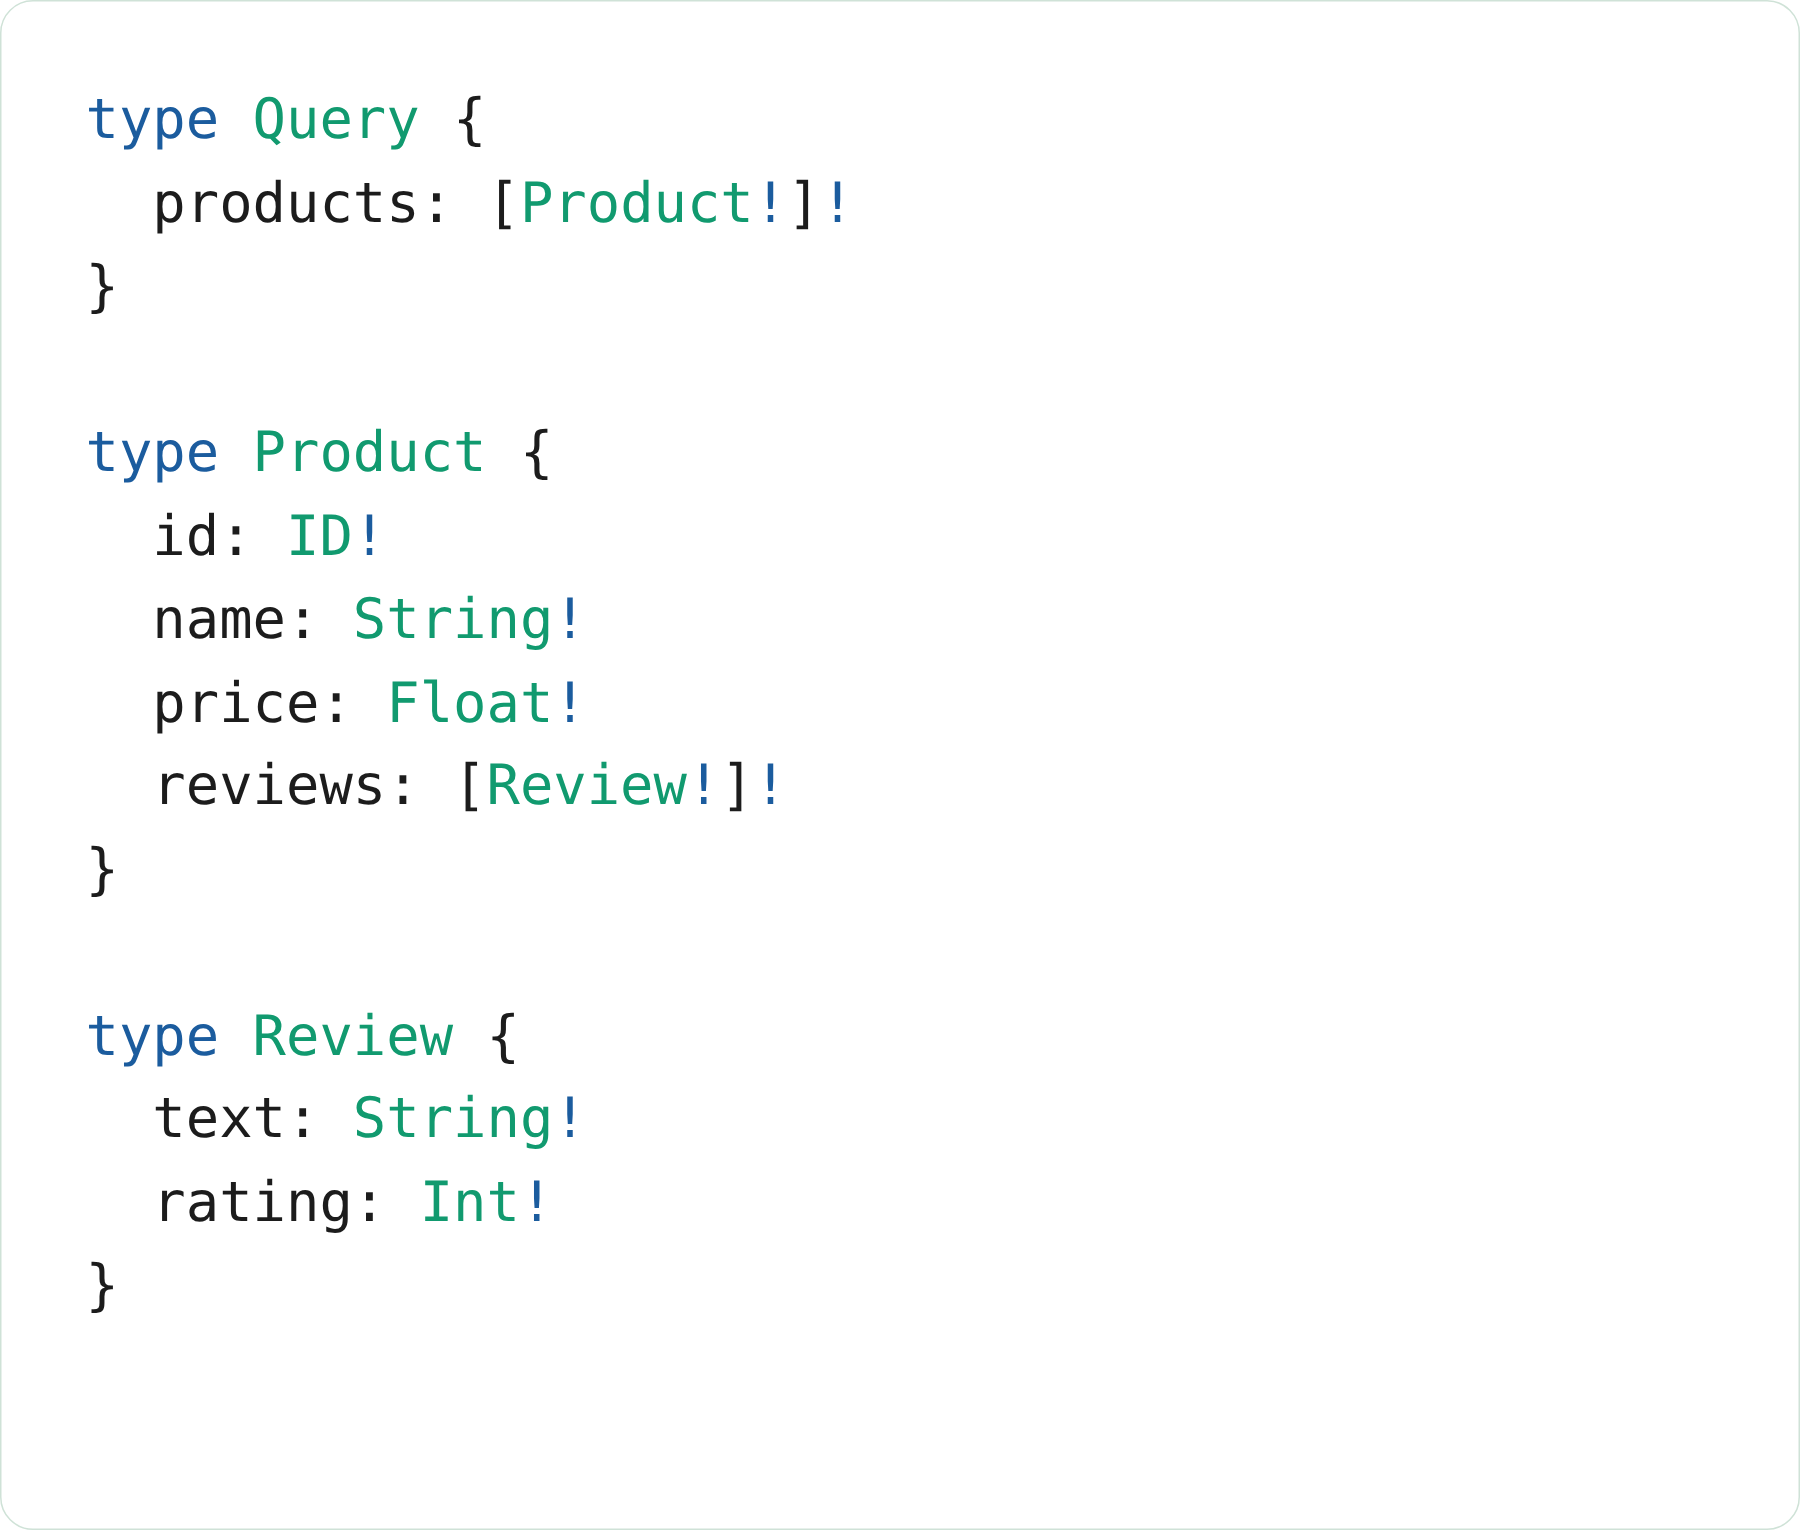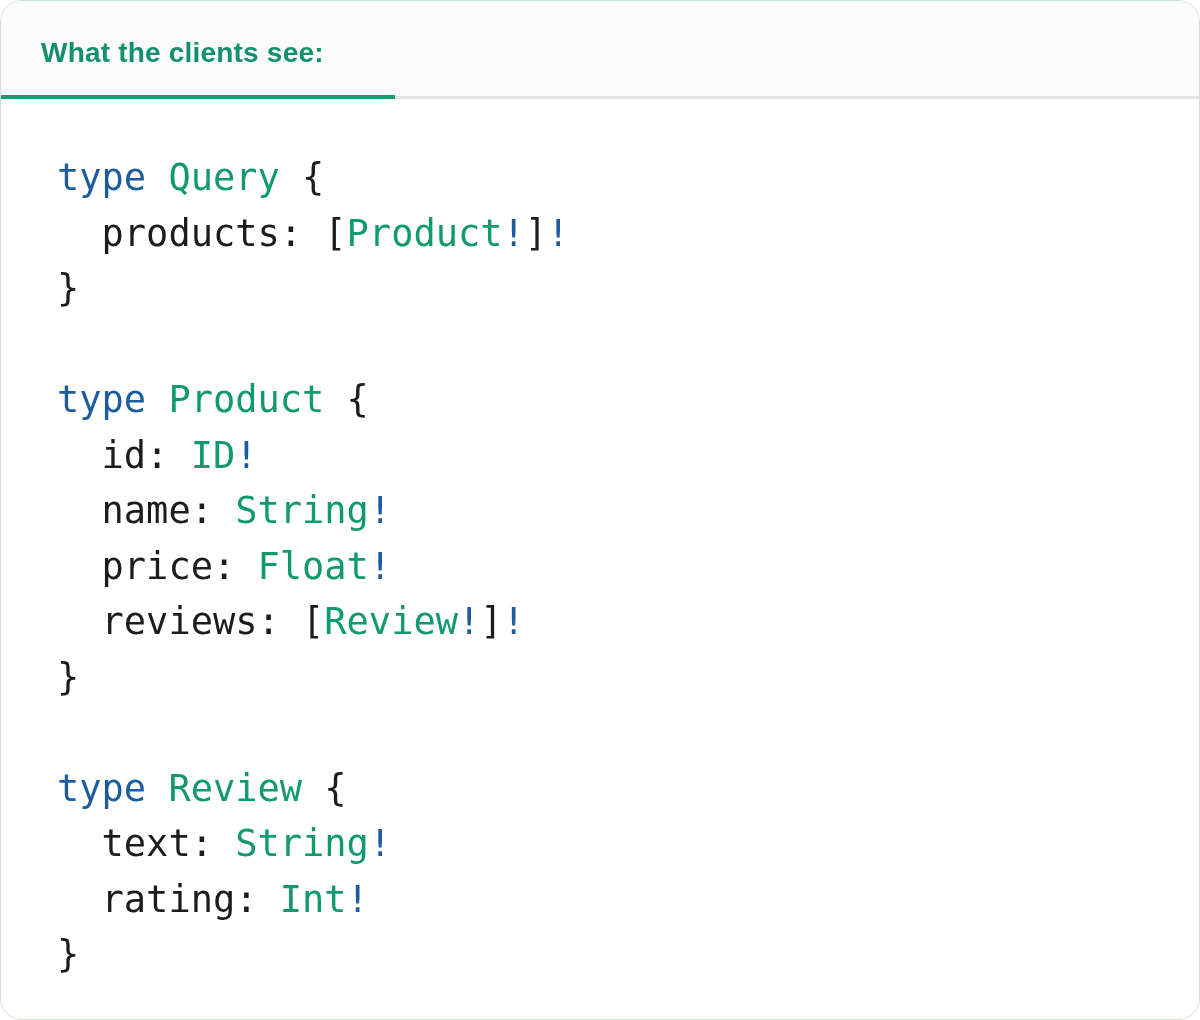--- a/index.html
+++ b/index.html
@@ -88,11 +88,6 @@
 <body>
 
 <div class="card">
-  <div class="tab-bar">
-    <div class="tab">
-      <span class="tab-label">What the clients see:</span>
-    </div>
-  </div>
   <pre class="code"><div class="code-line"><span class="tok-kw">type </span><span class="tok-tn">Query</span><span class="tok-pl"> {</span></div><div class="code-line"><span class="tok-pl">  products: [</span><span class="tok-tn">Product</span><span class="tok-bang">!</span><span class="tok-pl">]</span><span class="tok-bang">!</span></div><div class="code-line"><span class="tok-pl">}</span></div><div class="code-line">&nbsp;</div><div class="code-line"><span class="tok-kw">type </span><span class="tok-tn">Product</span><span class="tok-pl"> {</span></div><div class="code-line"><span class="tok-pl">  id: </span><span class="tok-tn">ID</span><span class="tok-bang">!</span></div><div class="code-line"><span class="tok-pl">  name: </span><span class="tok-tn">String</span><span class="tok-bang">!</span></div><div class="code-line"><span class="tok-pl">  price: </span><span class="tok-tn">Float</span><span class="tok-bang">!</span></div><div class="code-line"><span class="tok-pl">  reviews: [</span><span class="tok-tn">Review</span><span class="tok-bang">!</span><span class="tok-pl">]</span><span class="tok-bang">!</span></div><div class="code-line"><span class="tok-pl">}</span></div><div class="code-line">&nbsp;</div><div class="code-line"><span class="tok-kw">type </span><span class="tok-tn">Review</span><span class="tok-pl"> {</span></div><div class="code-line"><span class="tok-pl">  text: </span><span class="tok-tn">String</span><span class="tok-bang">!</span></div><div class="code-line"><span class="tok-pl">  rating: </span><span class="tok-tn">Int</span><span class="tok-bang">!</span></div><div class="code-line"><span class="tok-pl">}</span></div></pre>
 </div>
 

